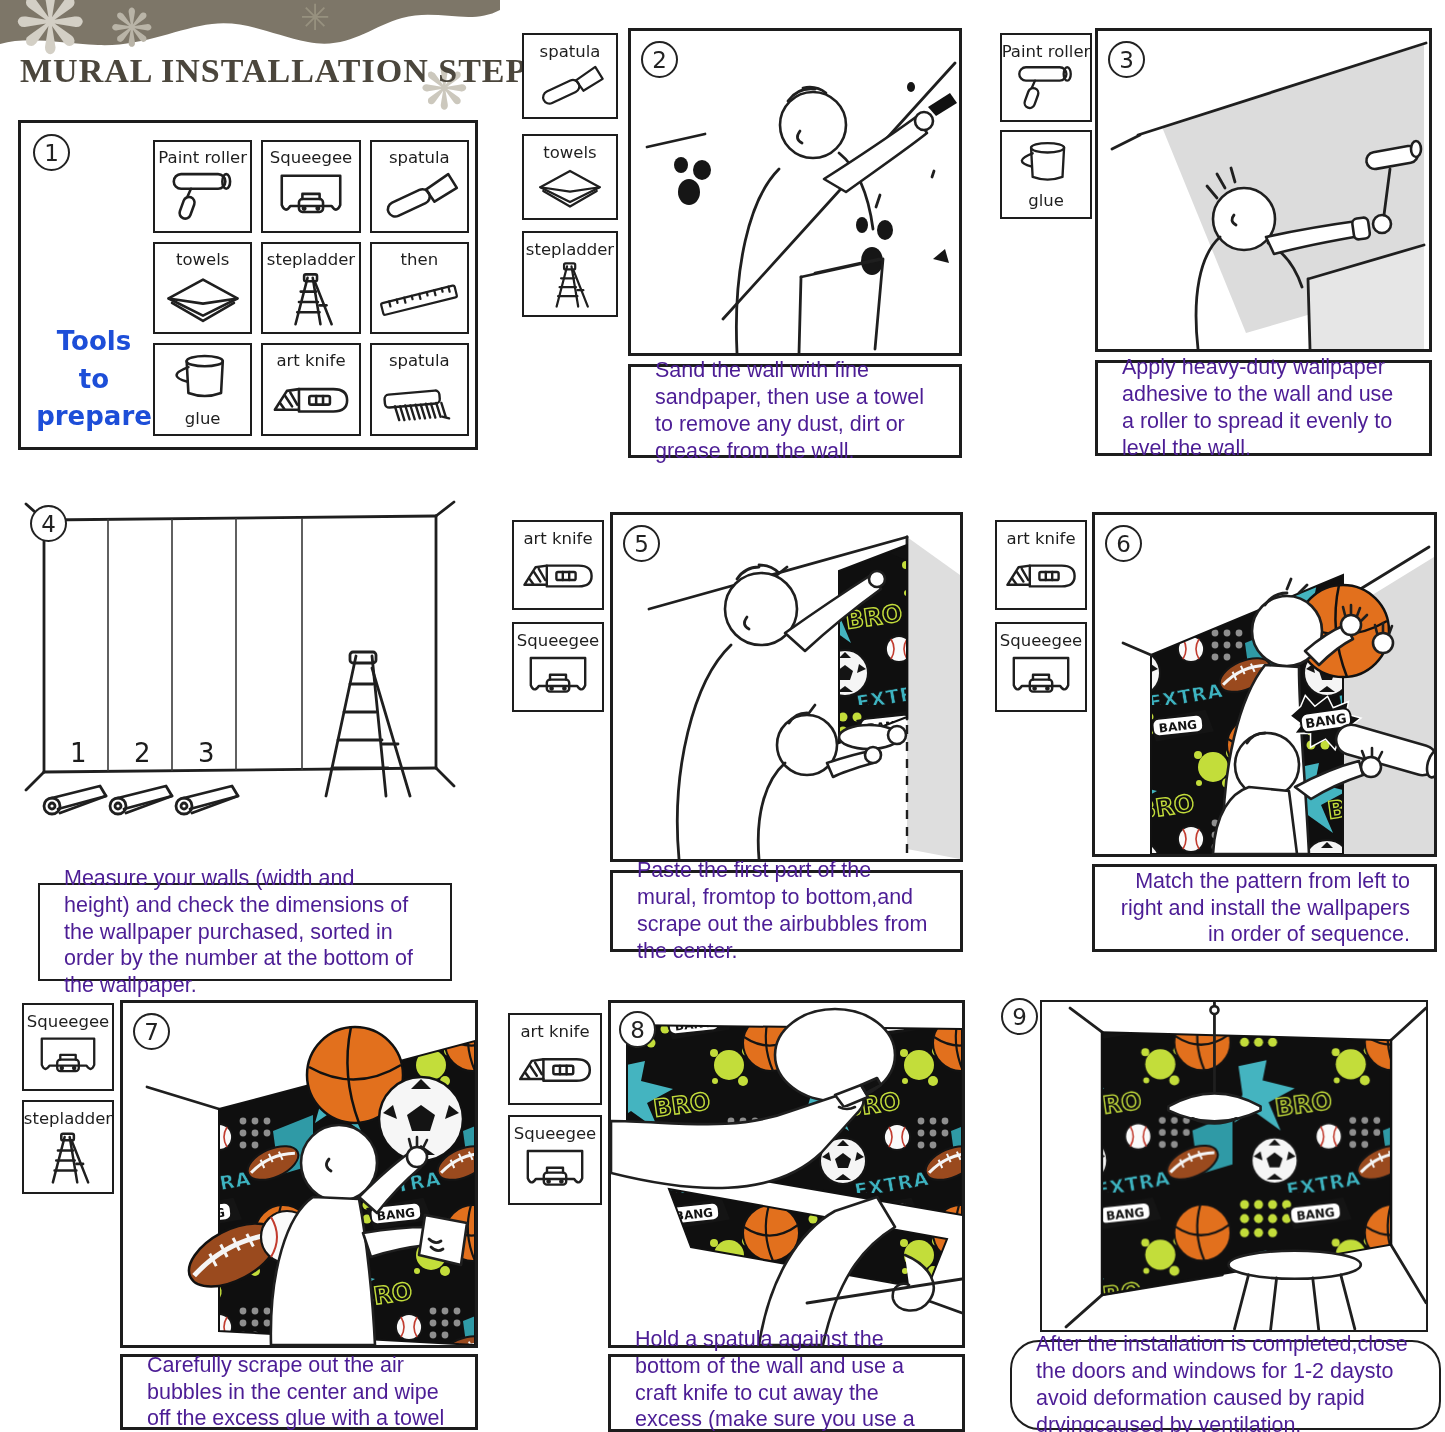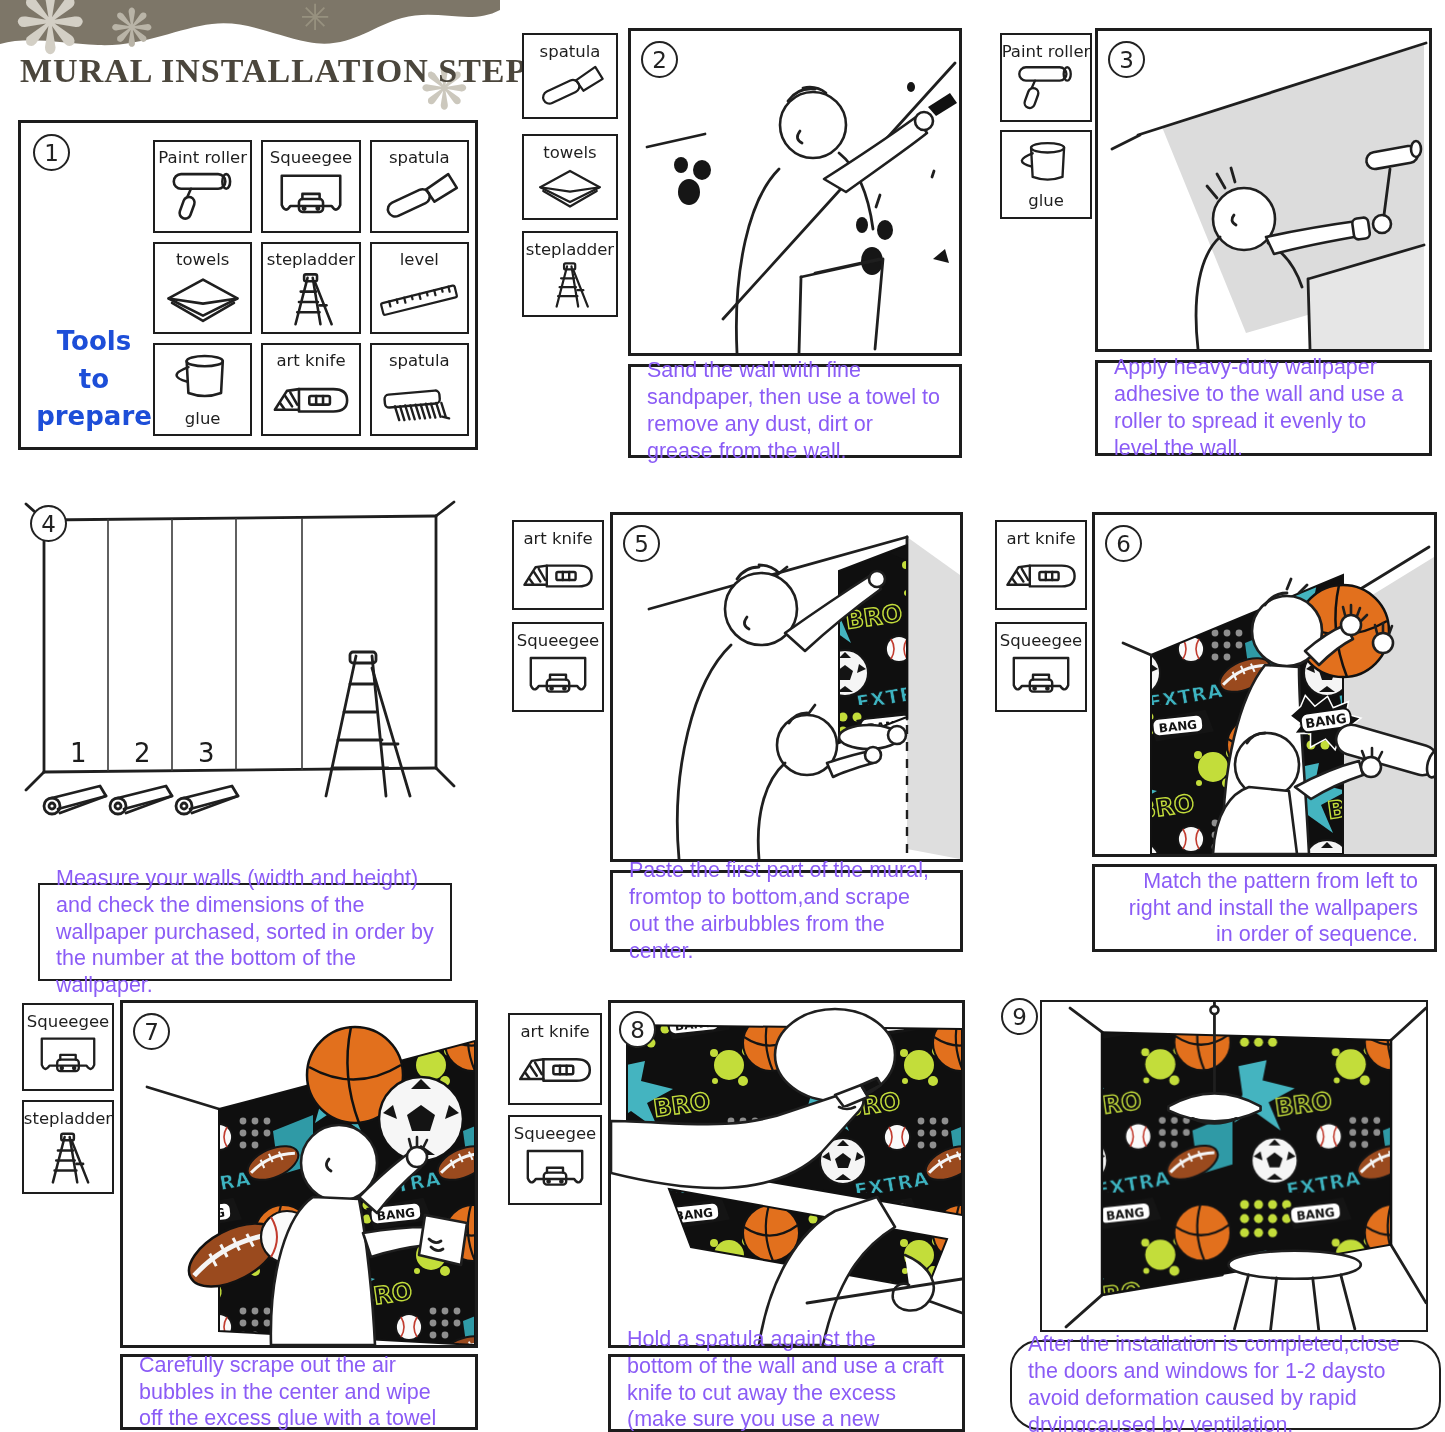--- a/index.html
+++ b/index.html
@@ -237,7 +237,7 @@
             </svg>
         </div>
         <div class="cell">
-          <div class="lbl">level</div>
+          <div class="lbl">then</div>
           <svg class="ticon" viewBox="0 0 100 70">
               <use href="#sym-ruler"></use>
             </svg>

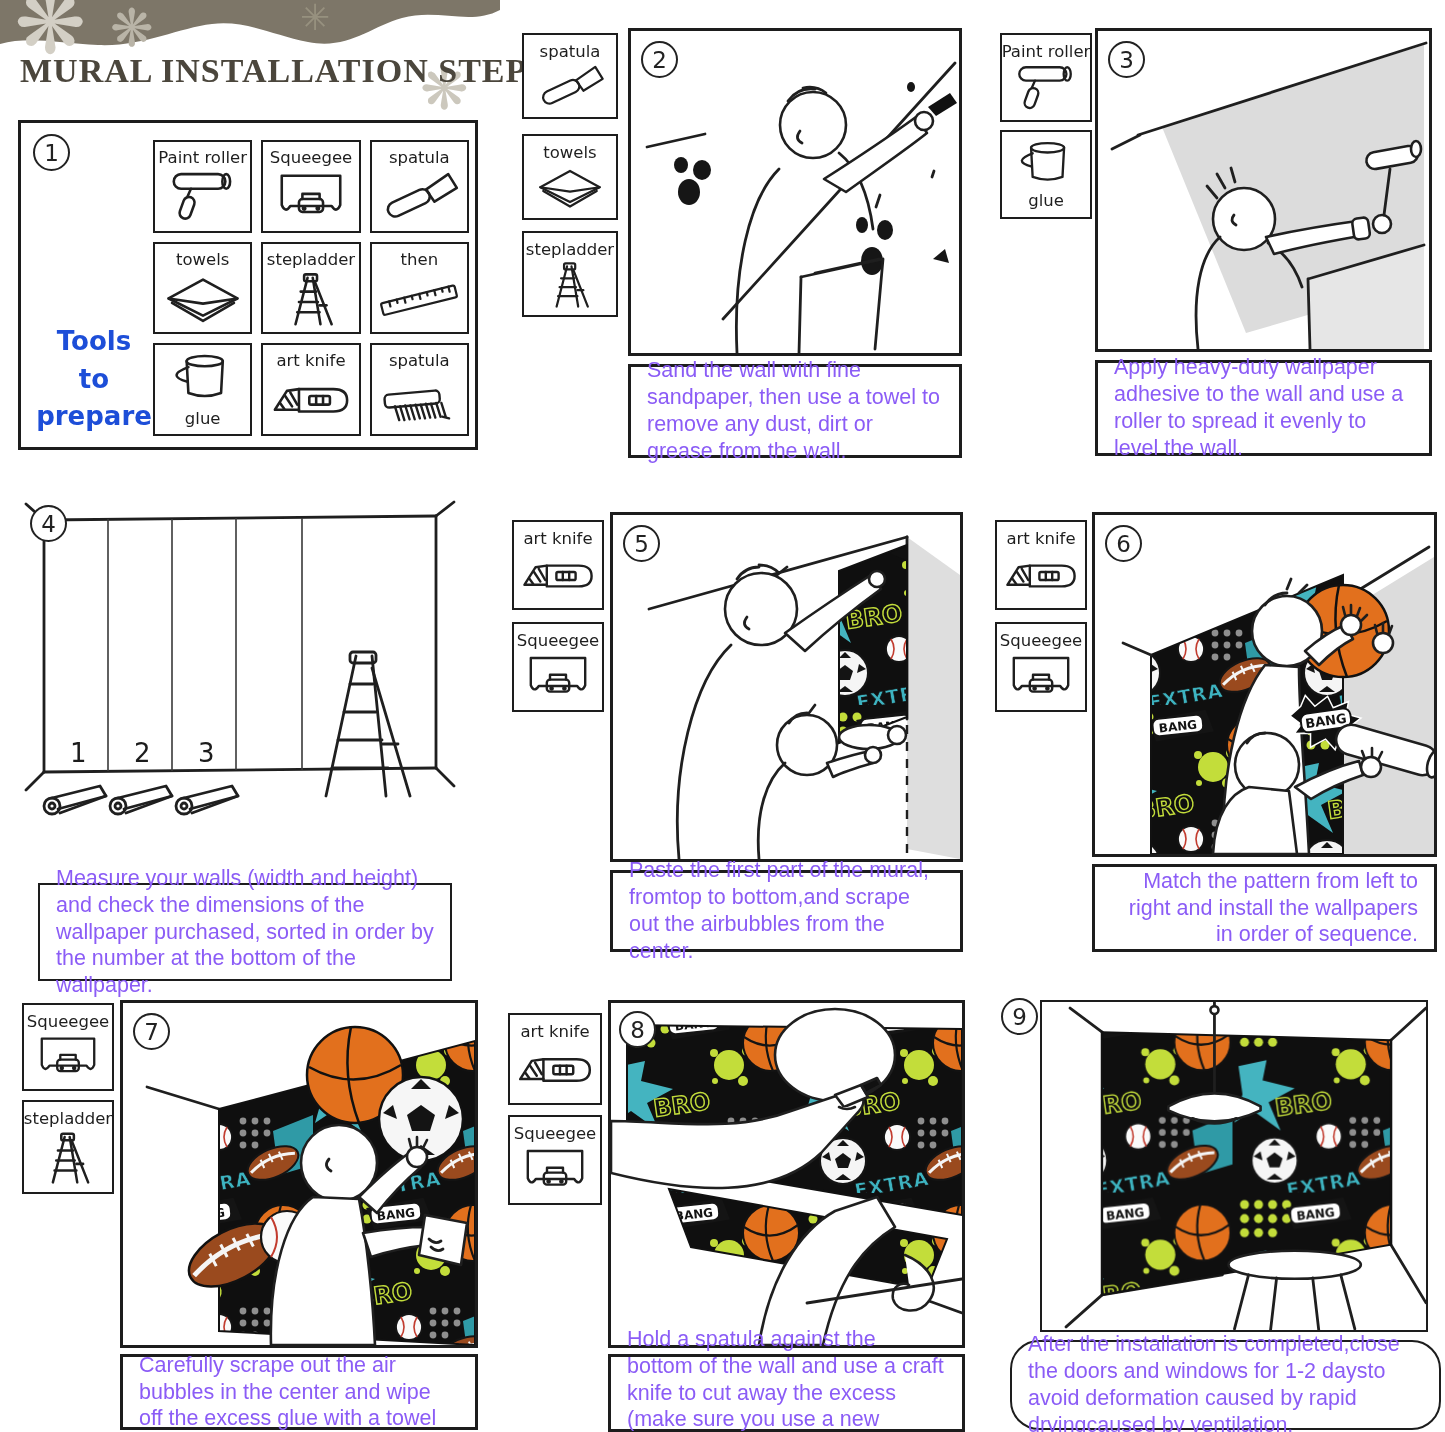--- a/index.html
+++ b/index.html
@@ -18,7 +18,7 @@
   
   .box { position:absolute; border:3px solid #1d1d1d; background:#fff; }
   .caption { position:absolute; border:3px solid #1d1d1d; background:#fff; display:flex; align-items:center; }
-  .caption p { font-size:21.5px; line-height:1.25; color:#8b5cf6; padding:10px 16px; }
+  .caption p { font-size:21.5px; line-height:1.25; color:#4c1d95; padding:10px 24px; }
   .num { position:absolute; width:37px; height:37px; border:2.5px solid #222; border-radius:50%;
     display:flex; align-items:center; justify-content:center;
     font-size:23px; color:#222; background:#fff; z-index:6; font-family:"DejaVu Sans",sans-serif; }

